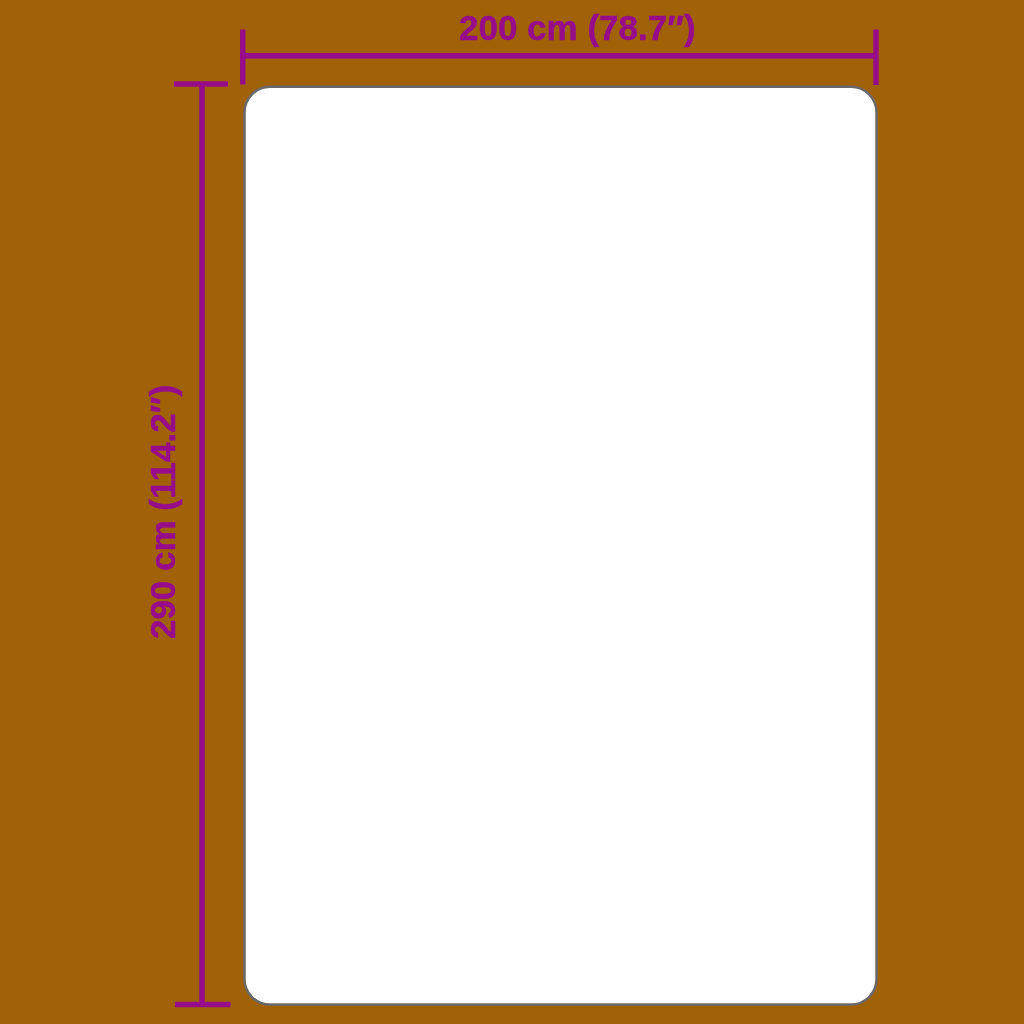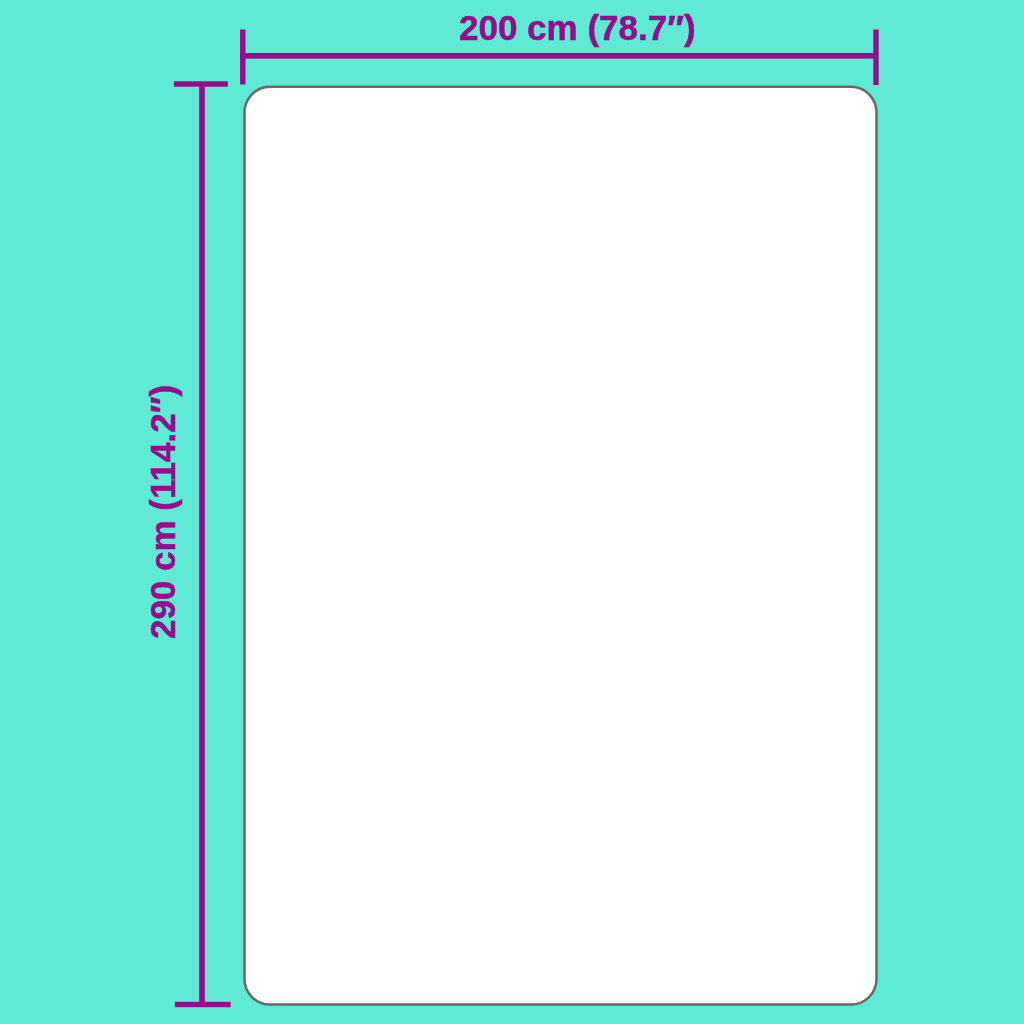--- a/index.html
+++ b/index.html
@@ -3,7 +3,7 @@
 <meta charset="utf-8">
 <style>
   html,body{margin:0;padding:0;background:#ffffff;}
-  .wrap{position:relative;width:1024px;height:1024px;background:#5eead4;overflow:hidden;}
+  .wrap{position:relative;width:1024px;height:1024px;background:#a16207;overflow:hidden;}
   svg{position:absolute;left:0;top:0;}
   text{font-family:"Liberation Sans",sans-serif;font-weight:bold;fill:#970C8A;stroke:#970C8A;stroke-width:0.5;}
 </style>

